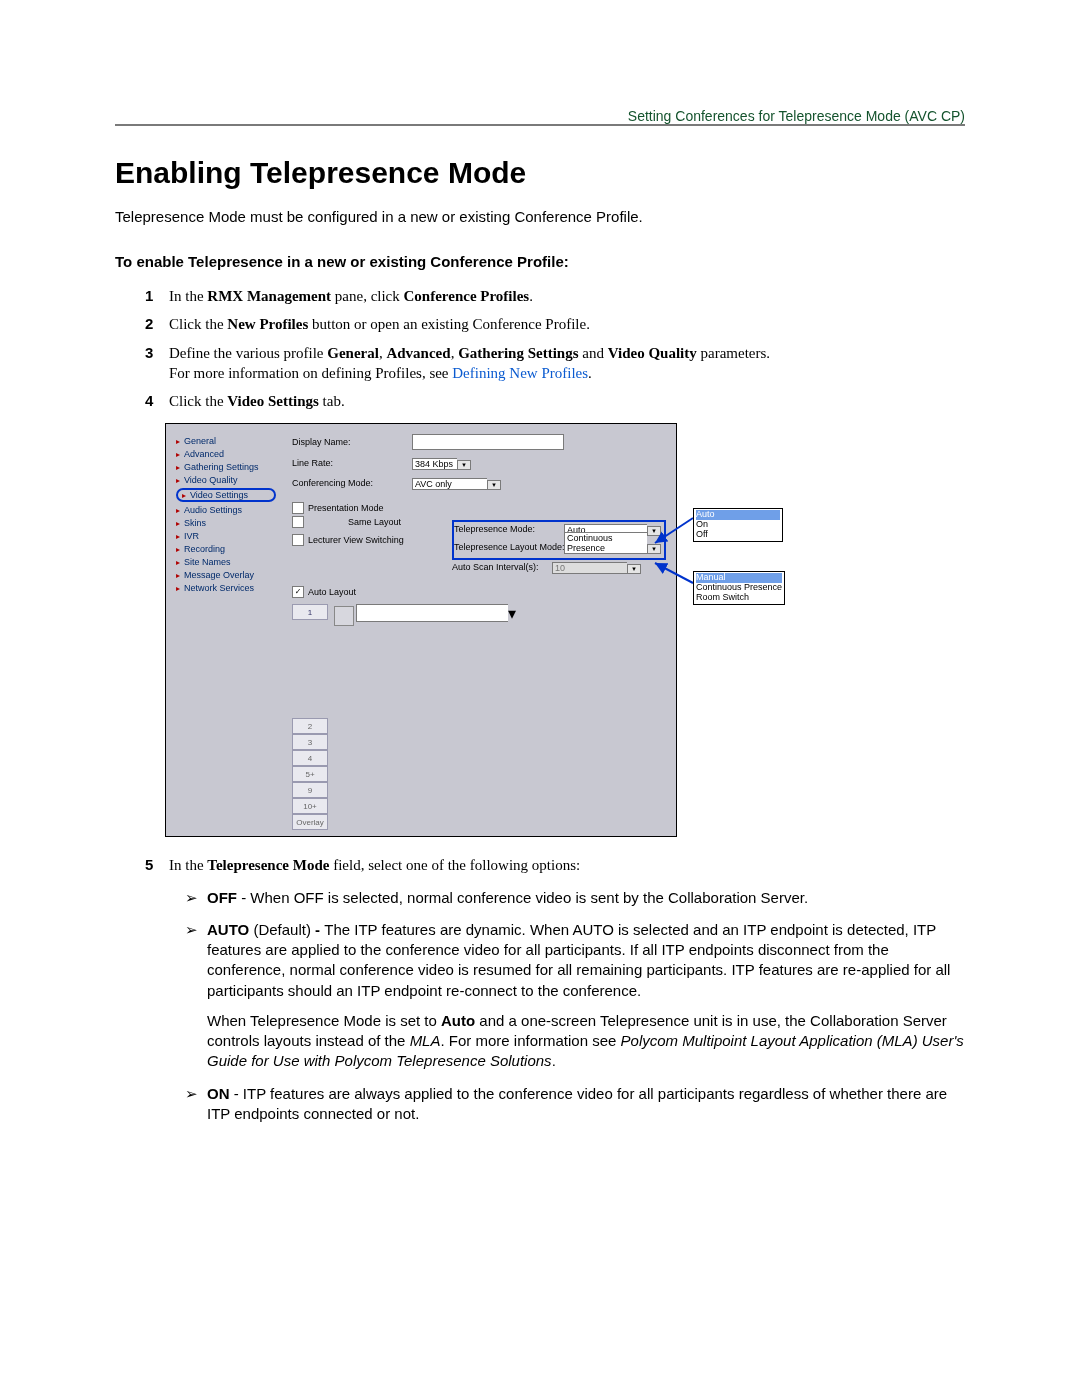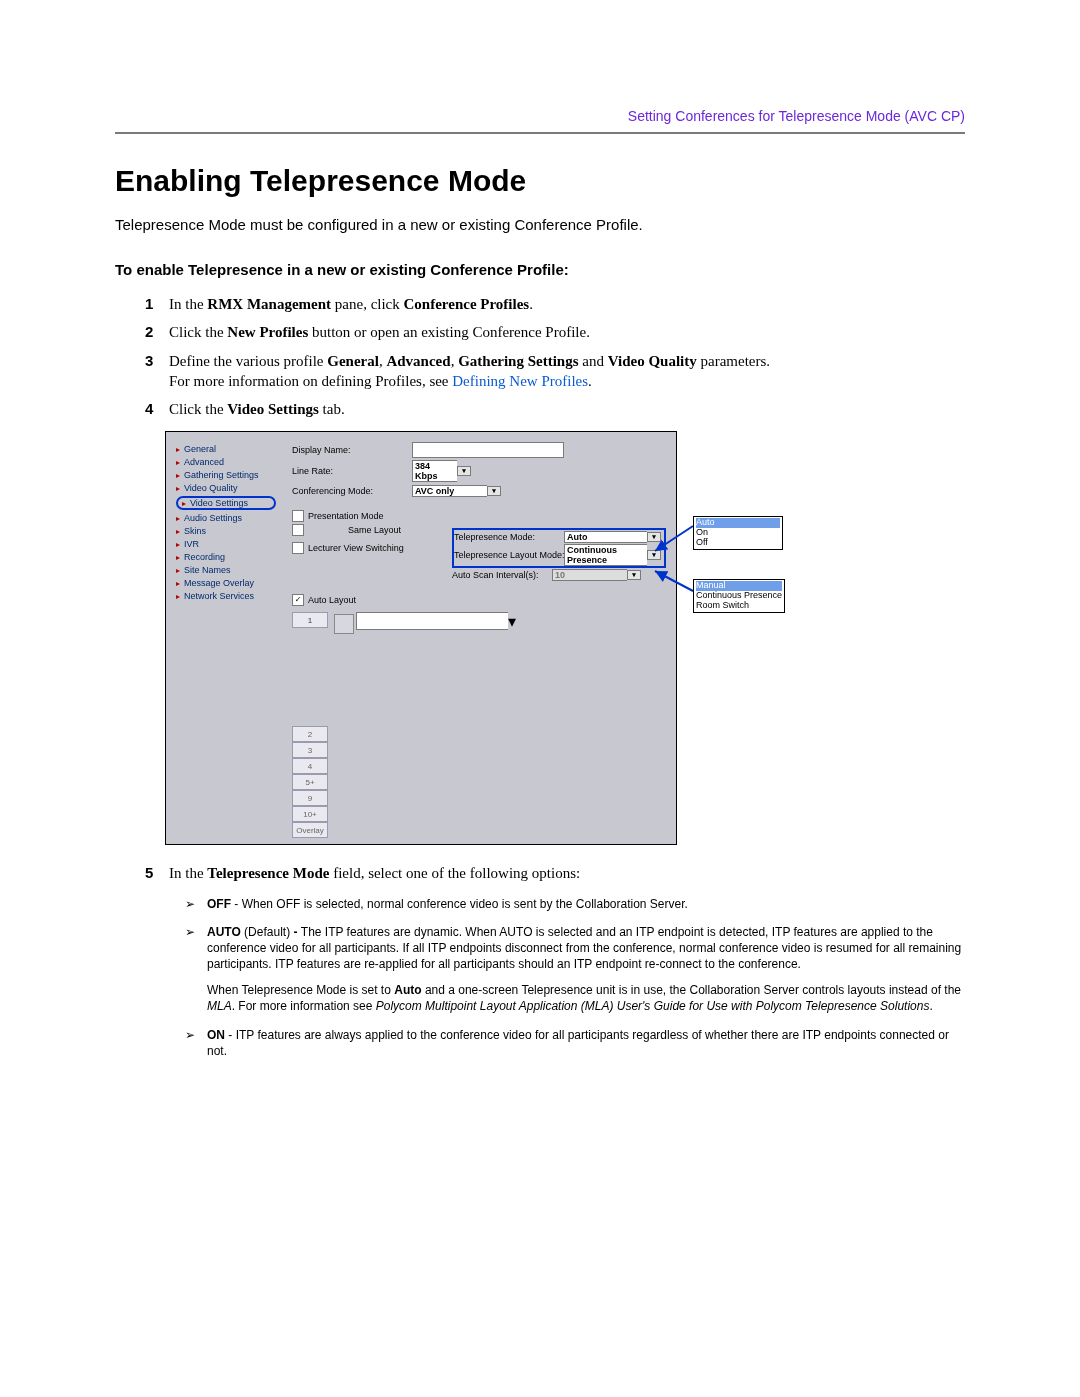--- a/index.html
+++ b/index.html
@@ -19,8 +19,7 @@
   .running-header {
     text-align: right;
     font-size: 14px;
-    color: #6d28d9;
-    margin-bottom: 8px;
+    color: #14532d;
   }
   .rule {
     border: none;

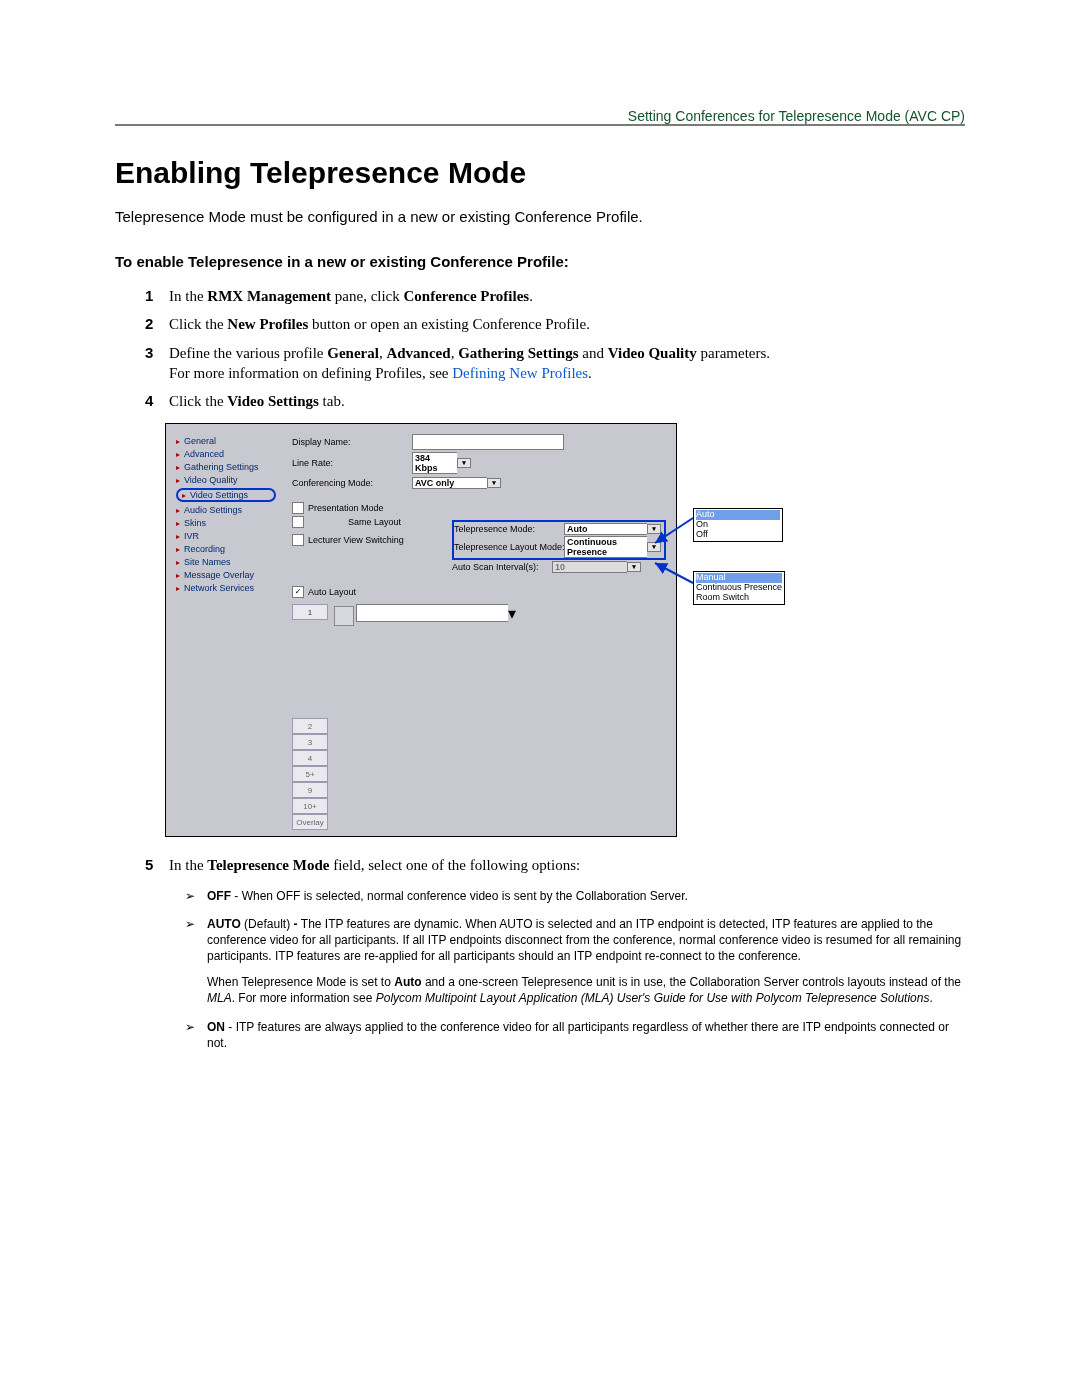--- a/index.html
+++ b/index.html
@@ -145,9 +145,8 @@
   }
   .fselect {
     display: inline-flex;
-    align-items: center;
+    align-items: flex-end;
     height: 14px;
-    font-weight: bold;
   }
   .fselect .val {
     background: #fff;

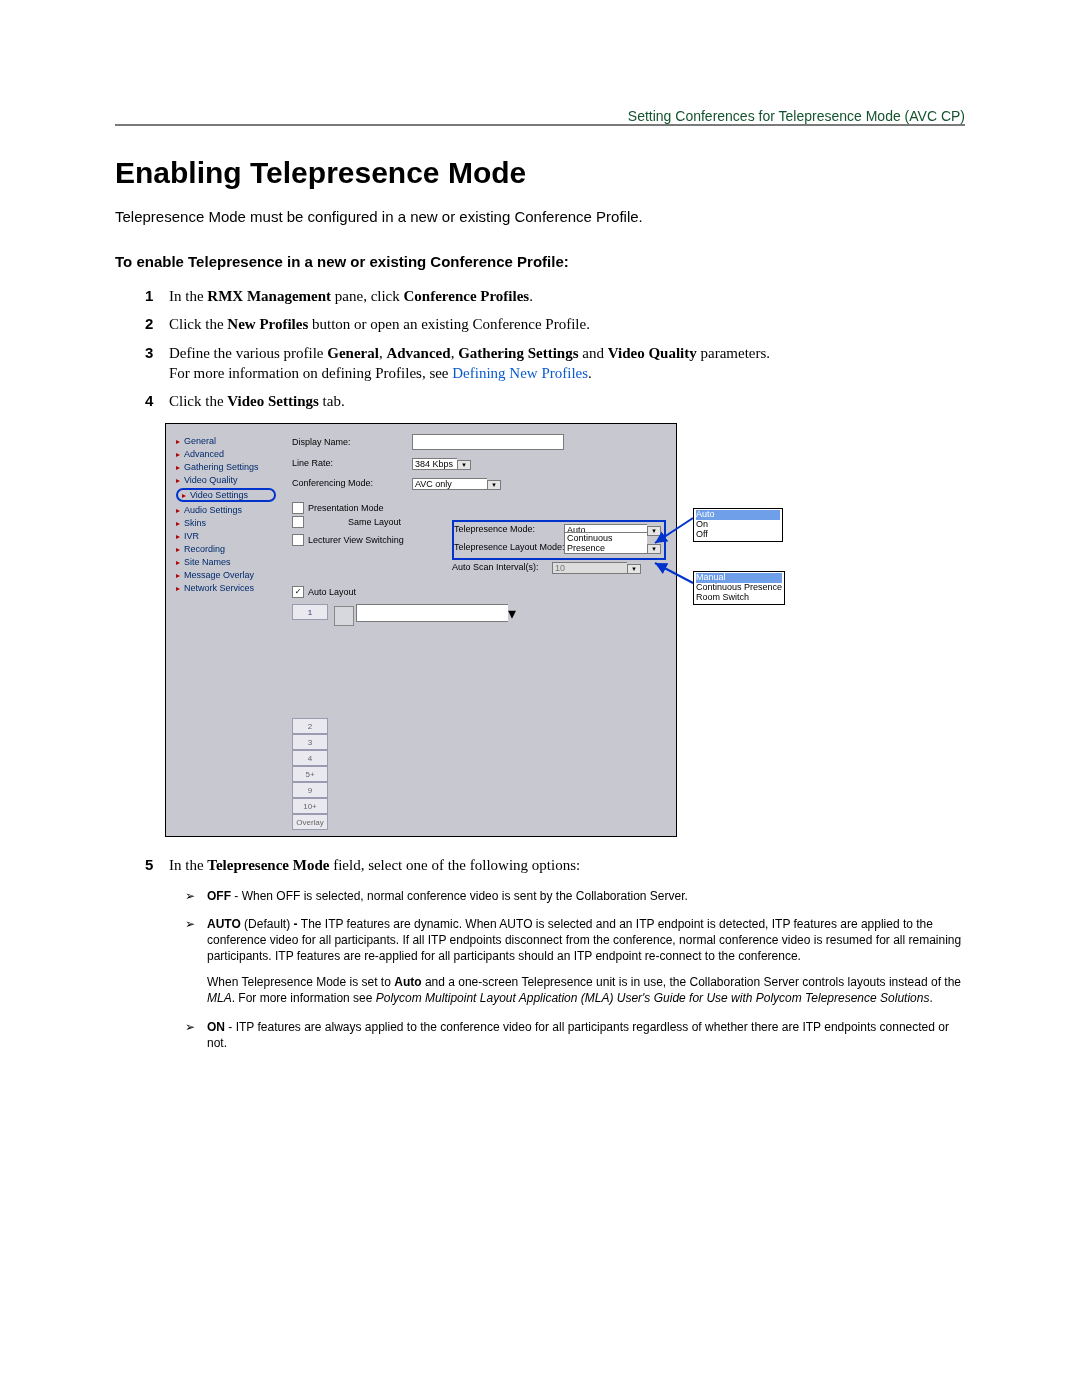--- a/index.html
+++ b/index.html
@@ -277,7 +277,7 @@
     list-style: none;
     padding: 0;
     margin: 0 0 0 70px;
-    font-size: 12px;
+    font-size: 15px;
   }
   ul.options > li {
     position: relative;

